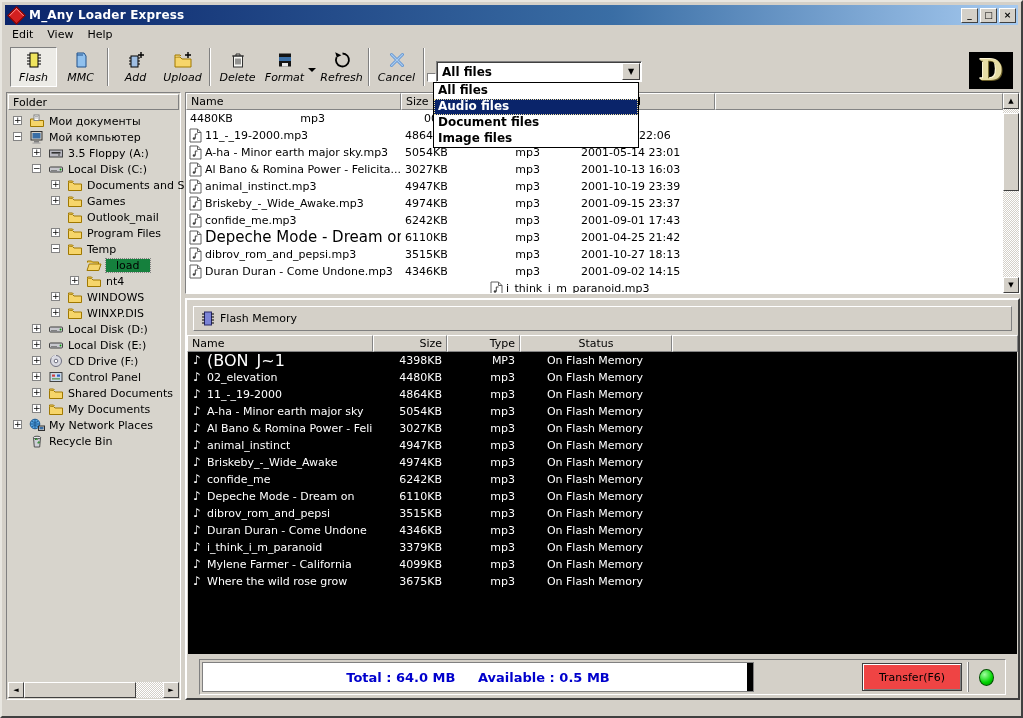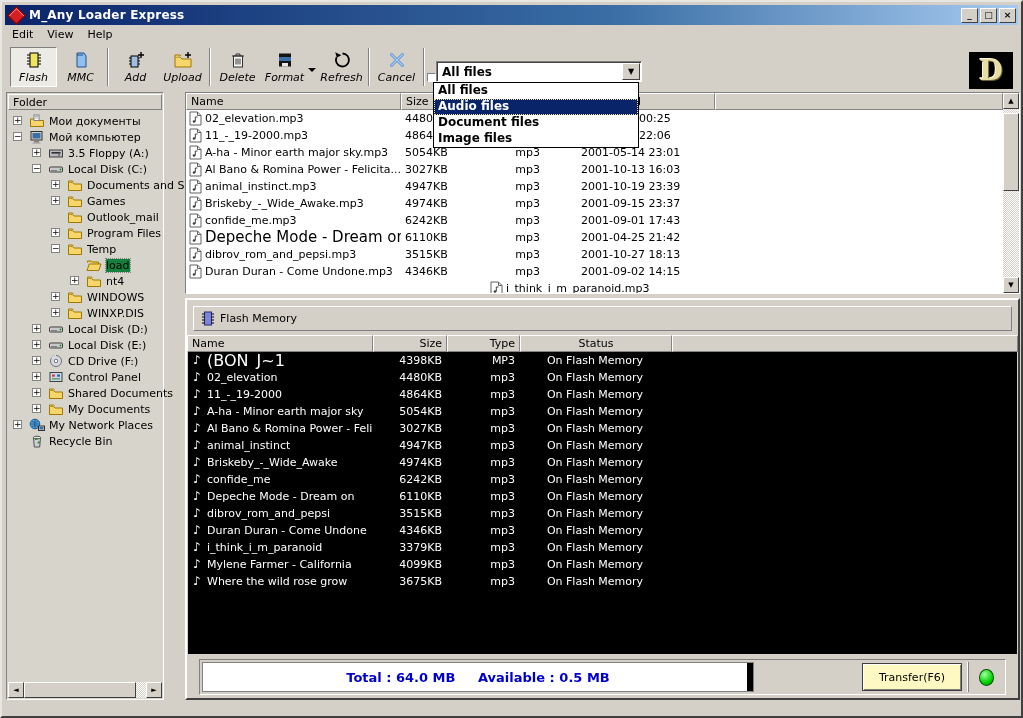--- a/index.html
+++ b/index.html
@@ -46,7 +46,7 @@
   .logo-d{font-family:"DejaVu Serif",serif;font-size:27px;font-weight:bold;color:#E6DCA4;
     text-shadow:1px 1px 0 #6B5F28,-1px -1px 0 #FFF8D8;}
   
-  .tree-panel{position:absolute;left:4px;top:90px;width:158px;height:608px;background:#D7D4CC;
+  .tree-panel{position:absolute;left:4px;top:90px;width:175px;height:608px;background:#D7D4CC;
     border:1px solid;border-color:#808080 #fff #fff #808080;}
   .tree-header{position:absolute;left:1px;top:1px;right:1px;height:16px;background:#D4D0C8;
     border:1px solid;border-color:#fff #808080 #808080 #fff;font-size:11px;padding:1px 4px;color:#000;}

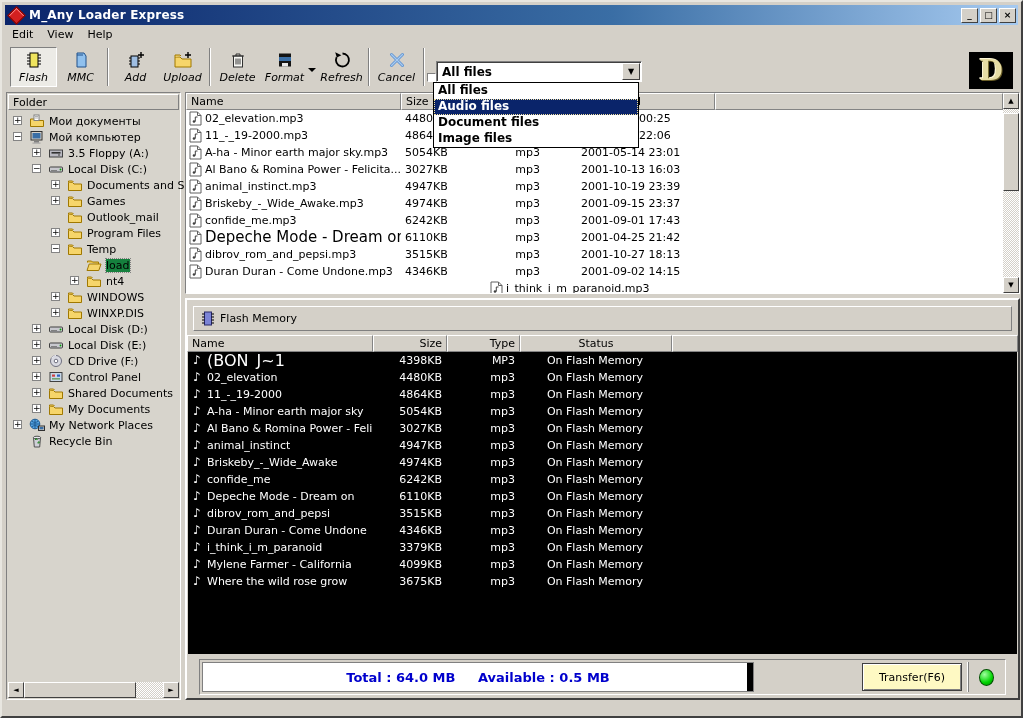--- a/index.html
+++ b/index.html
@@ -406,15 +406,6 @@
       </div>
     <div id="tl-rows">
         <div class="tl-row" style="top: 17px;">
-          <div class="cell" style="width: 215px; display: flex;">
-            <div class="name-ico"><svg viewBox="0 0 13 15">
-                <path d="M1 1h7.5L12 4.5V14H1z" fill="#fff" stroke="#606060"></path>
-                <path d="M8.5 1v3.5H12" fill="none" stroke="#606060"></path>
-                <circle cx="5" cy="10.5" r="1.3" fill="#404040"></circle>
-                <path d="M6.3 10.5V6h2.2" stroke="#404040" fill="none"></path>
-              </svg></div>
-            <div style="font-size: 11px; line-height: 17px; white-space: nowrap; overflow: hidden;">02_elevation.mp3</div>
-          </div>
           <div class="cell" style="width: 57px; padding-left: 4px;">4480KB</div>
           <div class="cell" style="width: 90px; text-align: right; padding-right: 8px;">mp3</div>
           <div class="cell" style="width: 167px; padding-left: 91px;">00:25</div>

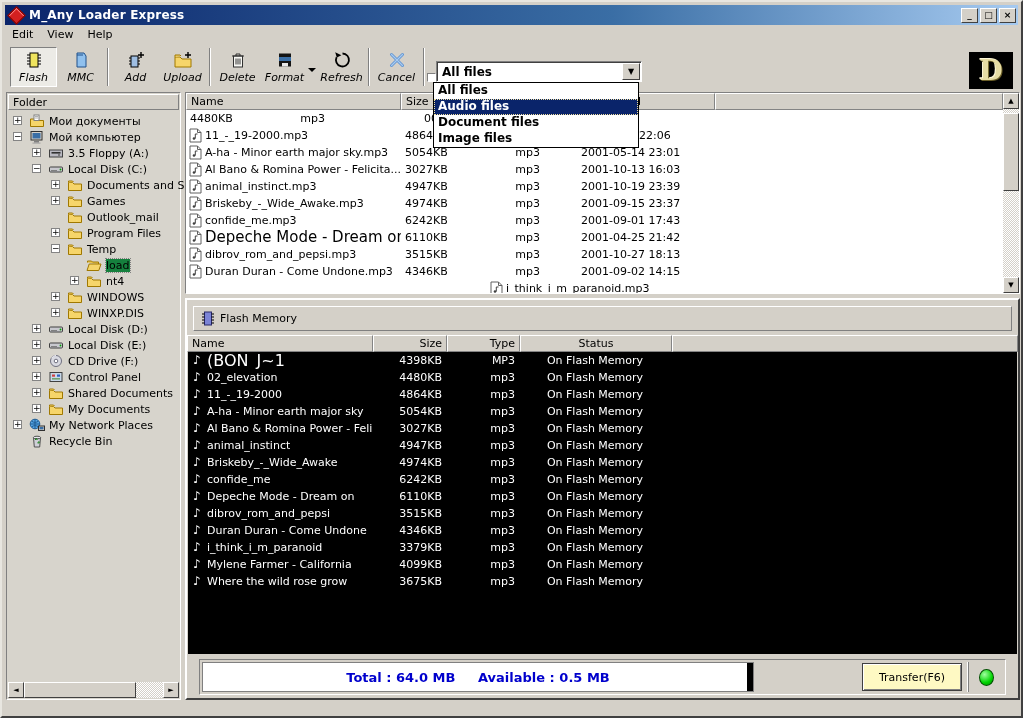--- a/index.html
+++ b/index.html
@@ -55,7 +55,7 @@
     font-size:9px;line-height:7px;text-align:center;color:#000;top:3px;}
   .tree-ico{position:absolute;width:16px;height:16px;top:0;}
   .tree-label{position:absolute;font-size:11px;color:#000;white-space:nowrap;top:2px;}
-  .tree-label.selected{background:#15803d;outline:1px dotted #808080;padding:0 0;}
+  .tree-label.selected{background:#15803d;outline:1px dotted #808080;padding:0 10px;}
   .hscroll{position:absolute;left:1px;bottom:1px;right:1px;height:16px;display:flex;background:#D4D0C8;}
   .scroll-btn{width:16px;height:16px;background:#D4D0C8;border:1px solid;border-color:#fff #404040 #404040 #fff;
     font-size:7px;color:#000;display:flex;align-items:center;justify-content:center;flex:none;}

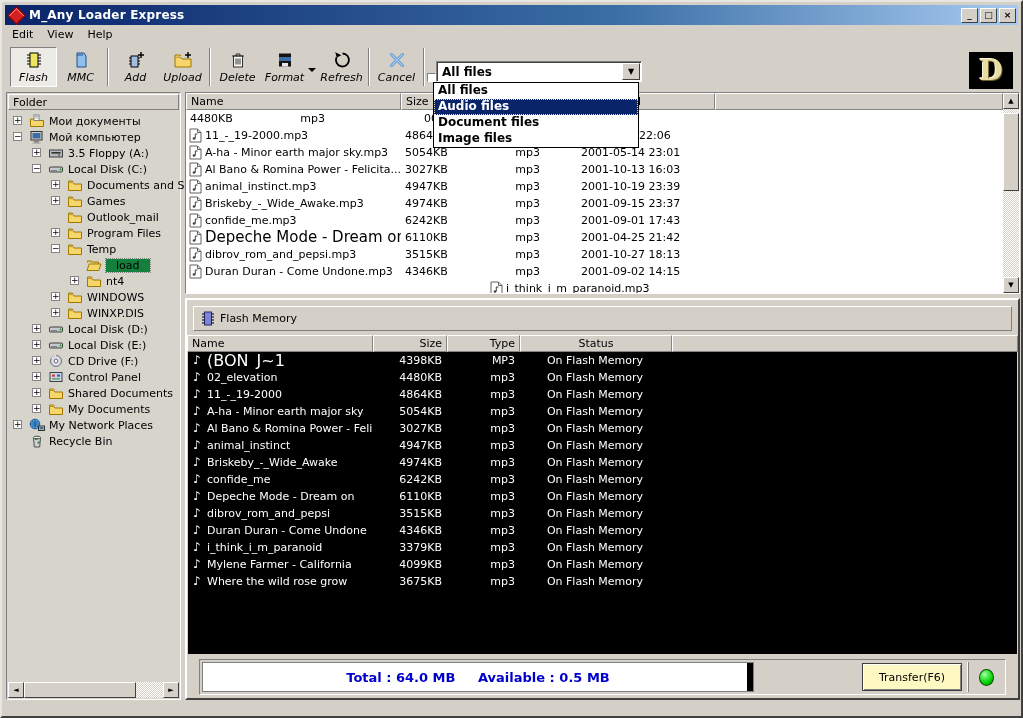--- a/index.html
+++ b/index.html
@@ -93,7 +93,7 @@
   .prog-text span{margin:0 9px;}
   .prog-marker{position:absolute;right:0px;top:0;bottom:0;width:6px;background:#000;}
   .status-gap{width:108px;}
-  .transfer-btn{width:100px;margin-top:1px;margin-bottom:1px;background:#fef9c3;border:1px solid #404040;
+  .transfer-btn{width:100px;margin-top:1px;margin-bottom:1px;background:#ef4444;border:1px solid #404040;
     box-shadow:inset 1px 1px 0 #fff,inset -1px -1px 0 #808080;font-size:11px;color:#000;
     display:flex;align-items:center;justify-content:center;}
   .led-area{flex:1;display:flex;align-items:center;justify-content:center;

